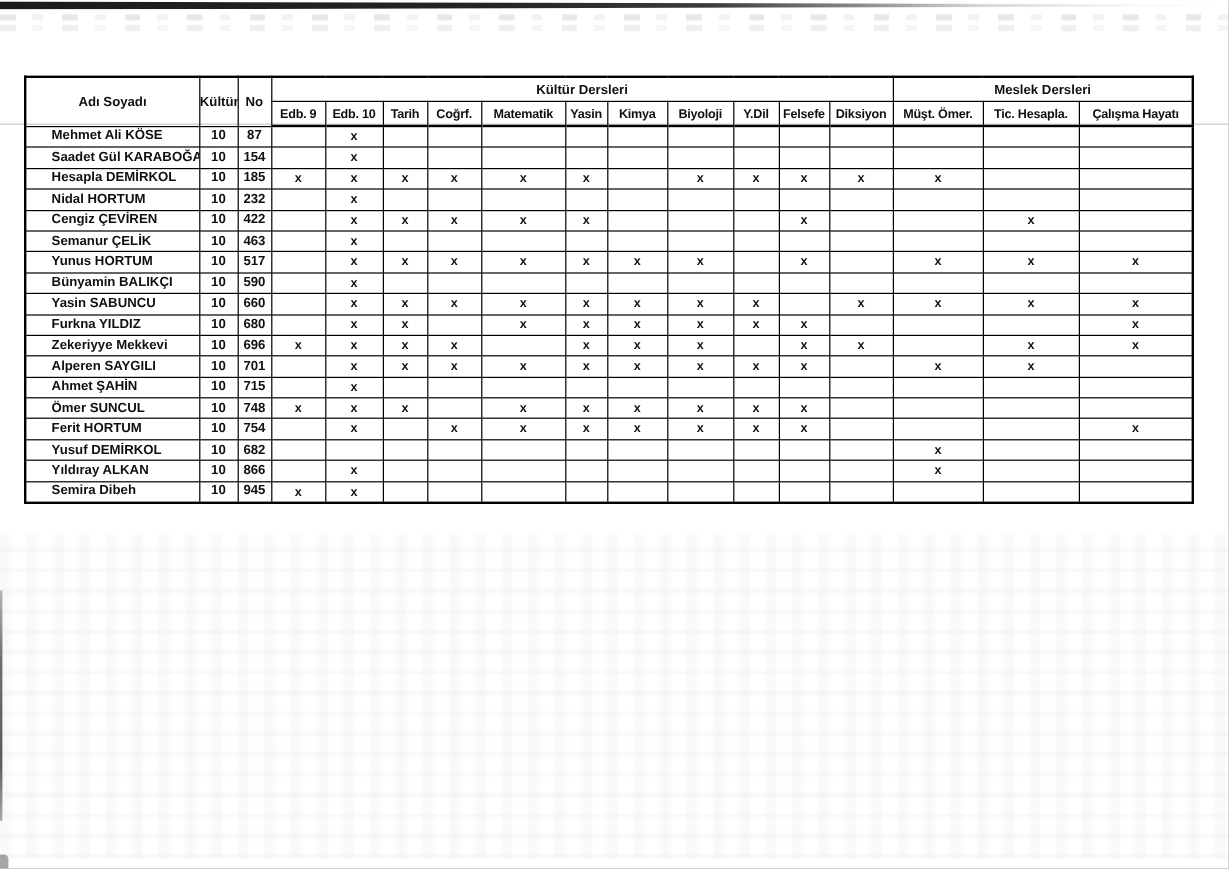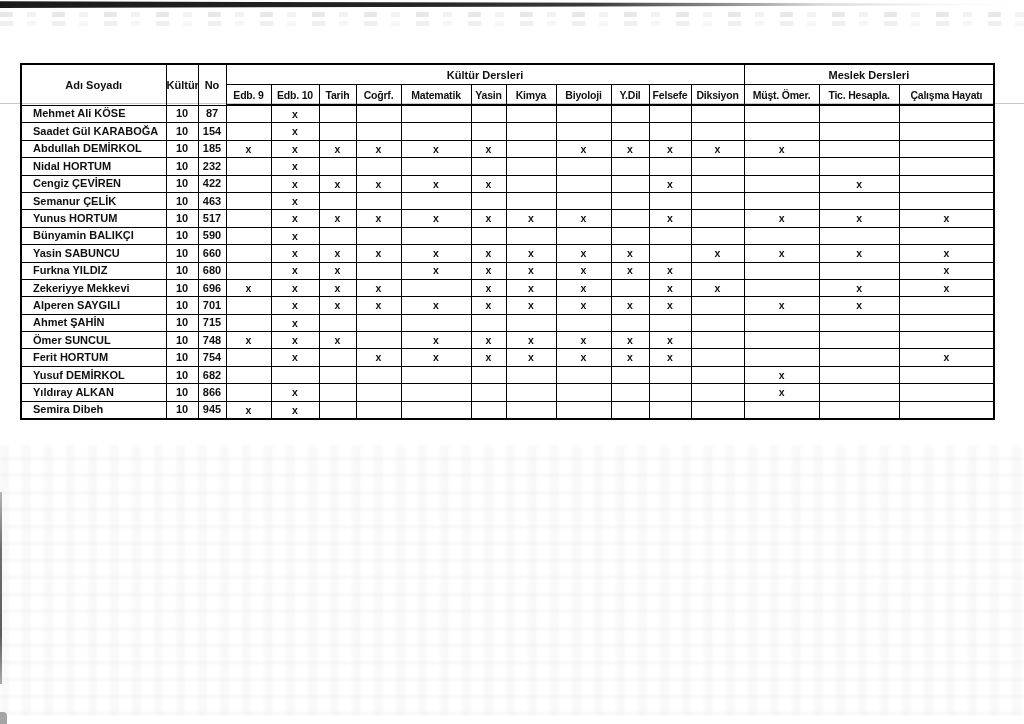--- a/index.html
+++ b/index.html
@@ -73,7 +73,7 @@
     border-bottom: 2px solid #000; letter-spacing: -0.2px;
   }
   tbody td { height: 16.4px; font-size: 11px; text-align: center; vertical-align: middle; line-height: 1; }
-  tbody td.name-cell { text-align: left; padding-left: 11px; font-size: 11px; }
+  tbody td.name-cell { text-align: left; padding-left: 21px; font-size: 11px; }
   tbody td.mark-cell { font-size: 10.5px; }
 </style>
 </head>

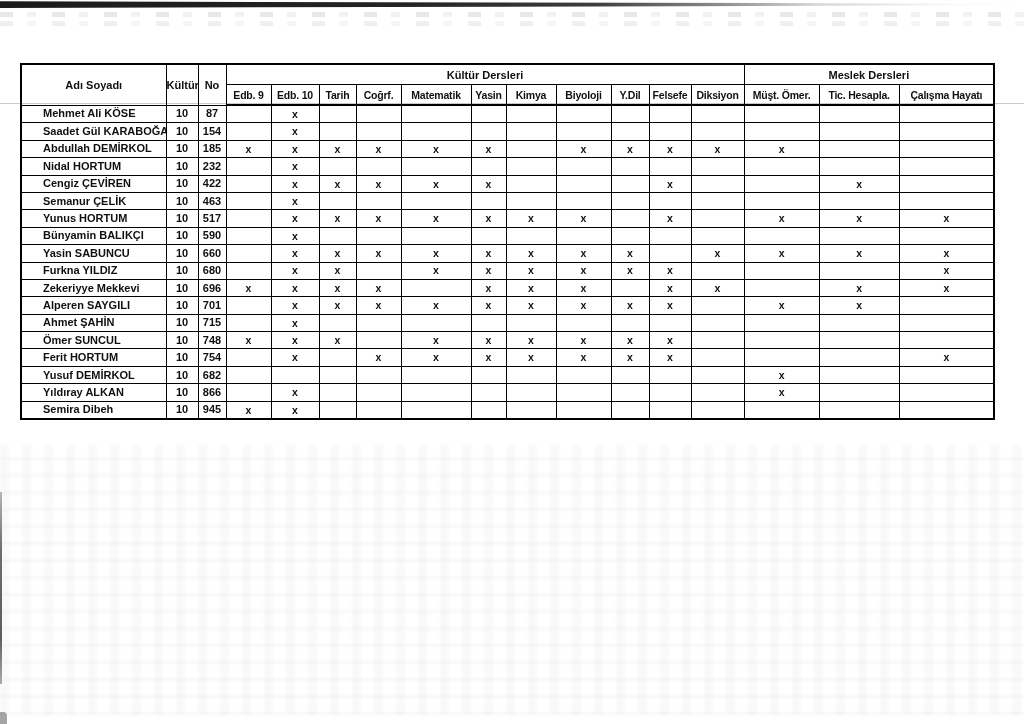--- a/index.html
+++ b/index.html
@@ -175,7 +175,7 @@
             <td class="mark-cell"></td>
           </tr>
           <tr>
-            <td class="name-cell">Abdullah DEMİRKOL</td>
+            <td class="name-cell">Hesapla DEMİRKOL</td>
             <td class="sinif-cell">10</td>
             <td class="no-cell">185</td>
             <td class="mark-cell">x</td>

